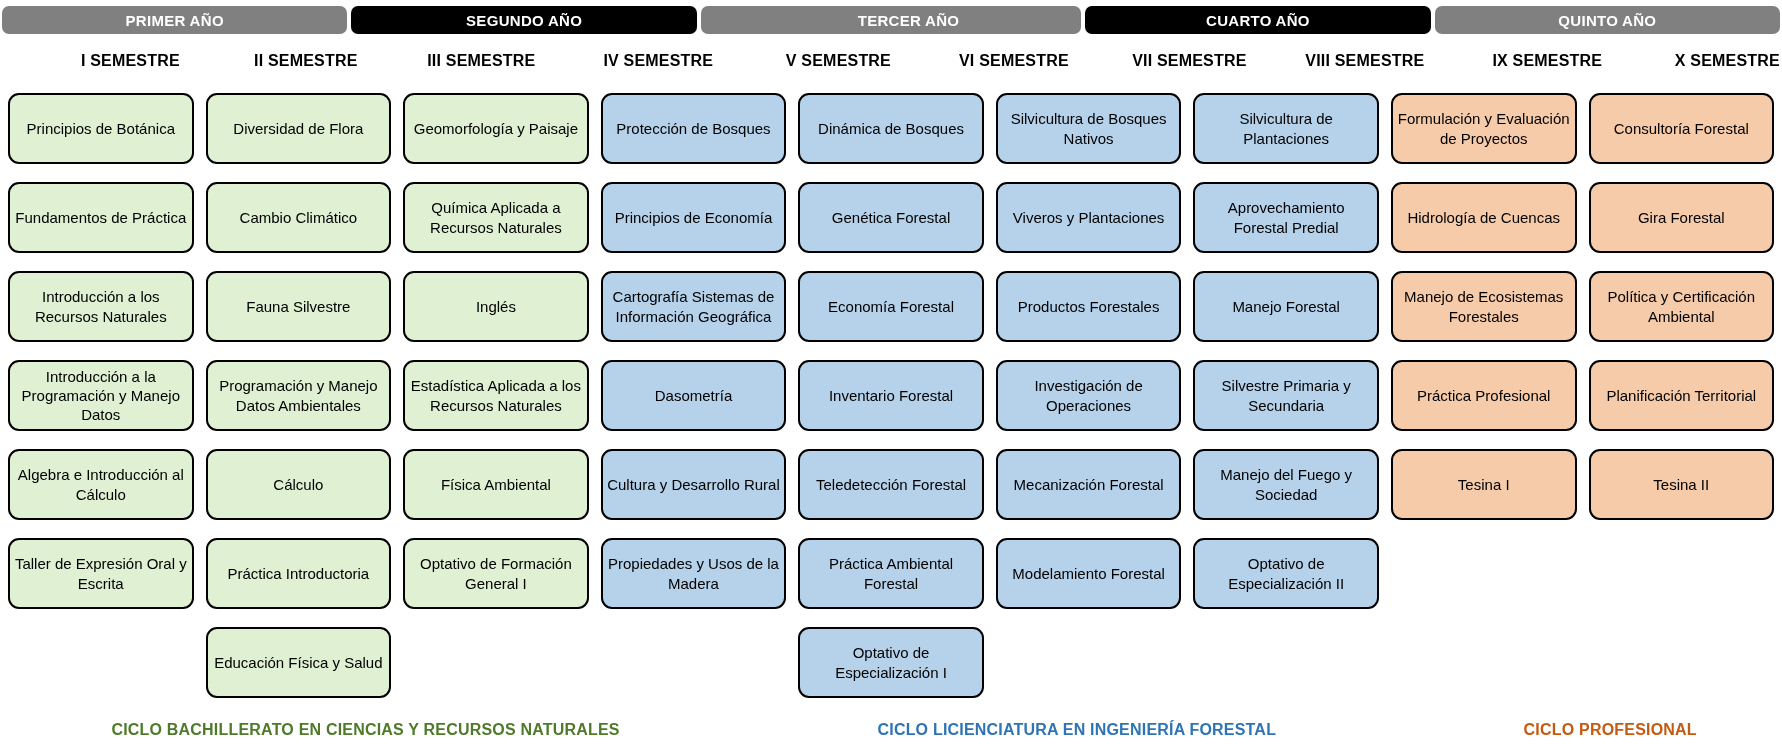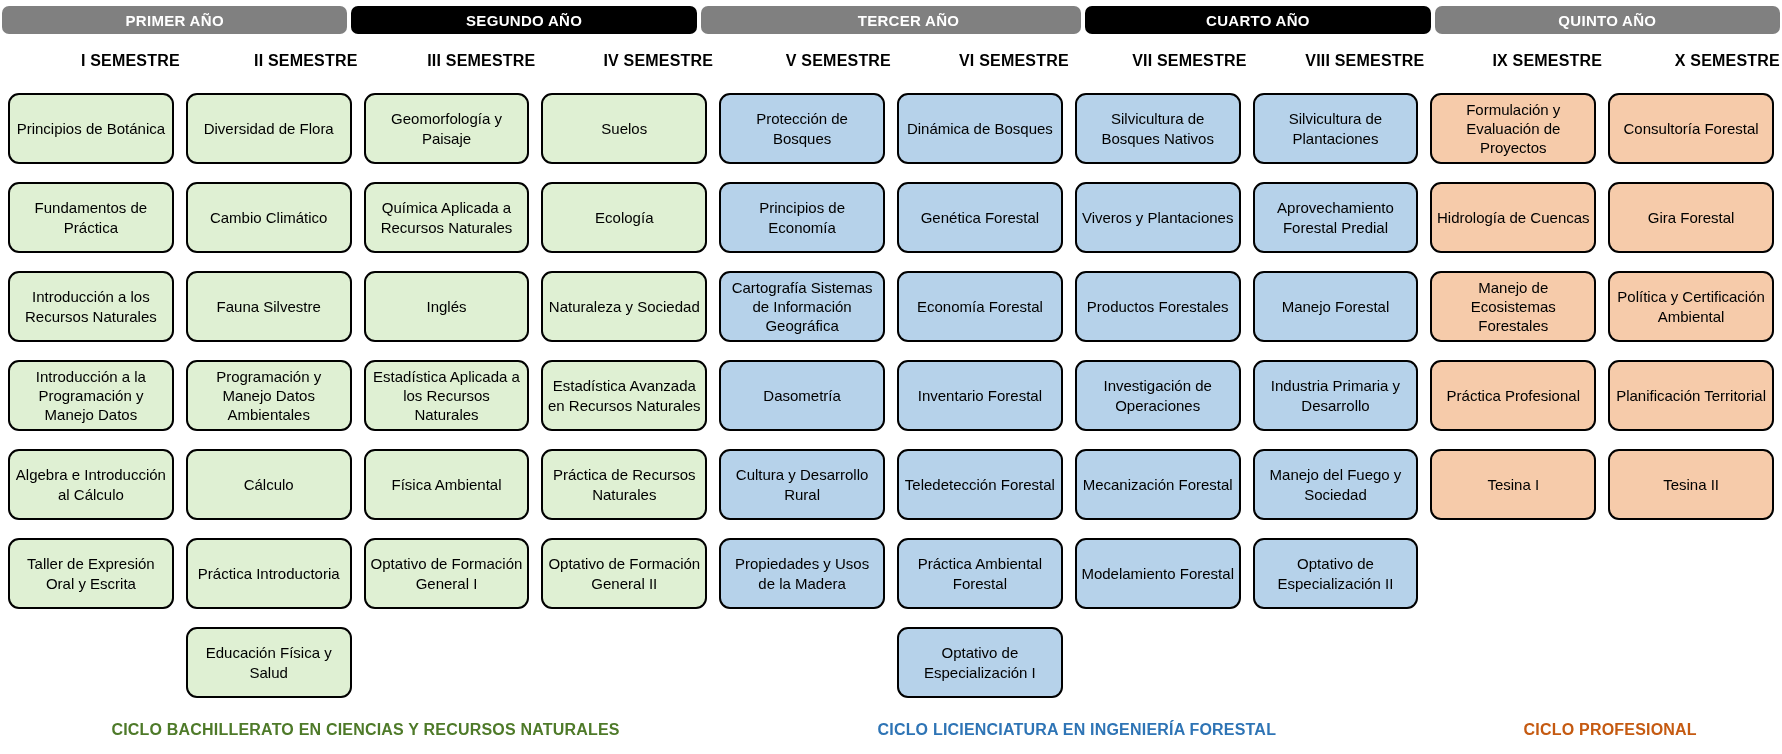--- a/index.html
+++ b/index.html
@@ -121,15 +121,6 @@
         <div class="course spacer"></div>
       </div>
       <div class="col">
-        <div class="course green">Suelos</div>
-        <div class="course green">Ecología</div>
-        <div class="course green">Naturaleza y Sociedad</div>
-        <div class="course green">Estadística Avanzada en Recursos Naturales</div>
-        <div class="course green">Práctica de Recursos Naturales</div>
-        <div class="course green">Optativo de Formación General II</div>
-        <div class="course spacer"></div>
-      </div>
-      <div class="col">
         <div class="course blue">Protección de Bosques</div>
         <div class="course blue">Principios de Economía</div>
         <div class="course blue">Cartografía Sistemas de Información Geográfica</div>

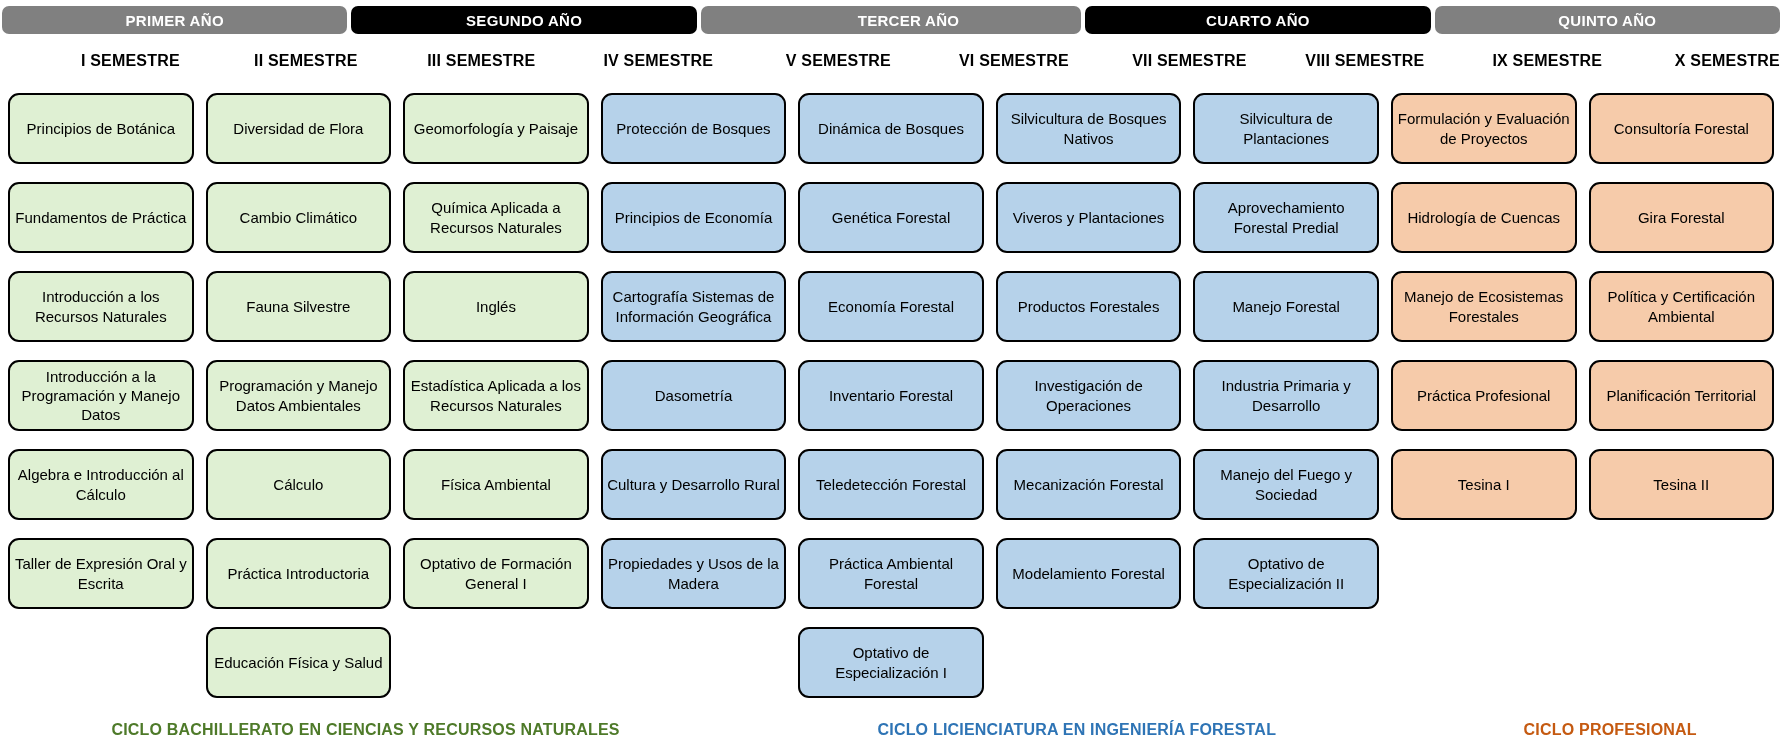--- a/index.html
+++ b/index.html
@@ -151,7 +151,7 @@
         <div class="course blue">Silvicultura de Plantaciones</div>
         <div class="course blue">Aprovechamiento Forestal Predial</div>
         <div class="course blue">Manejo Forestal</div>
-        <div class="course blue">Industria Primaria y Desarrollo</div>
+        <div class="course blue">Silvestre Primaria y Secundaria</div>
         <div class="course blue">Manejo del Fuego y Sociedad</div>
         <div class="course blue">Optativo de Especialización II</div>
         <div class="course spacer"></div>

